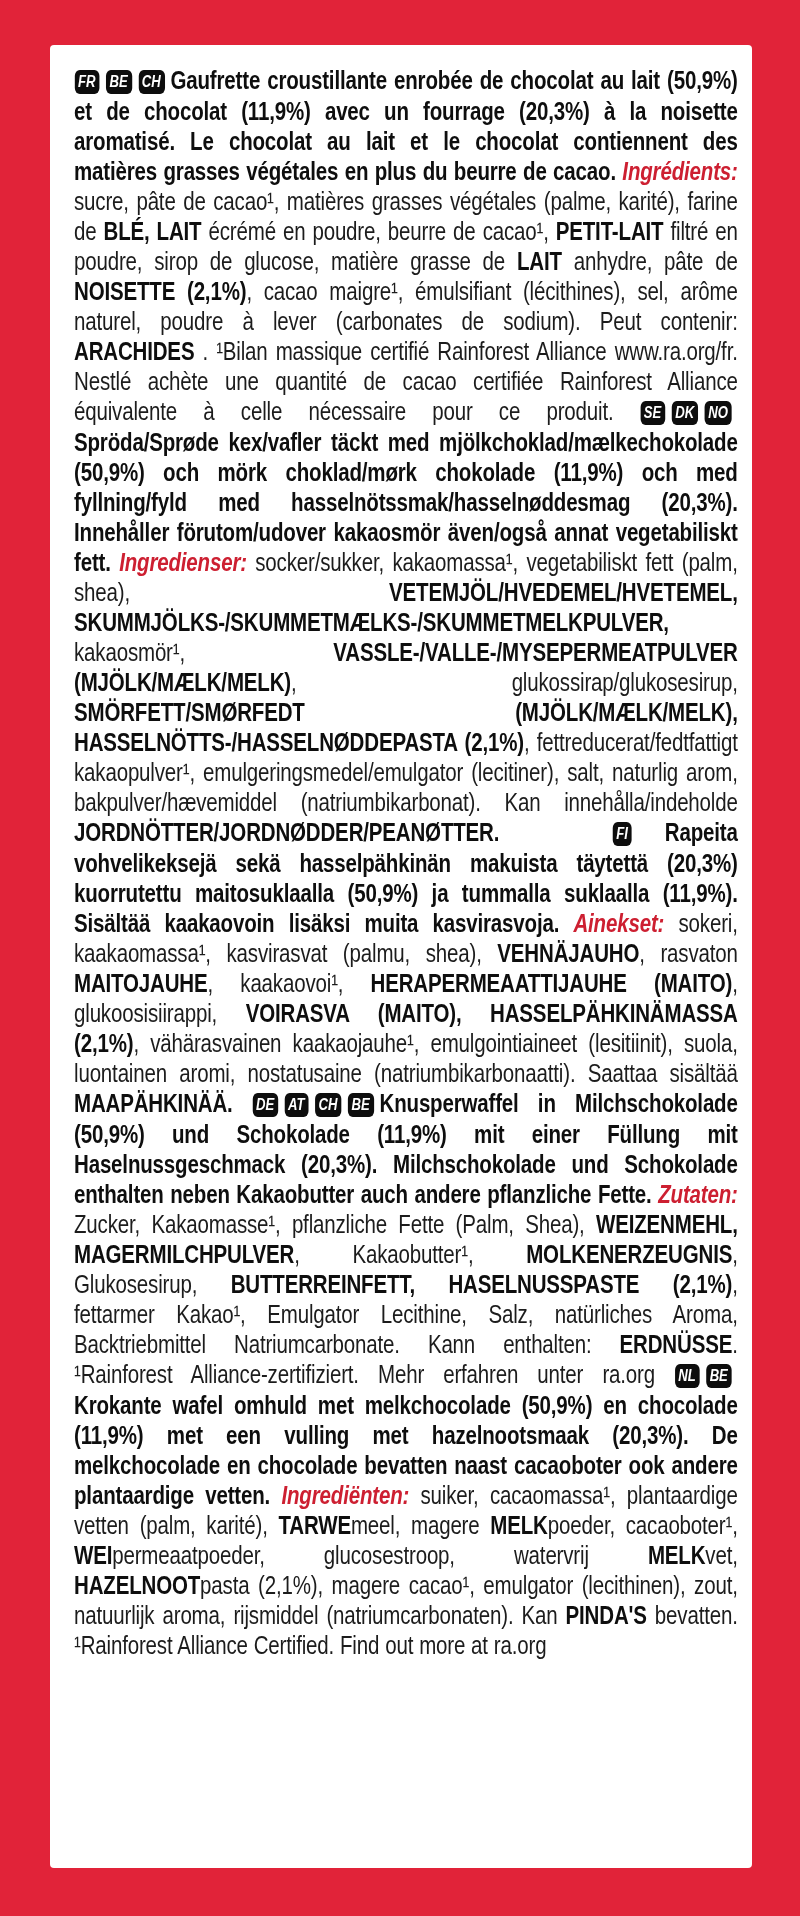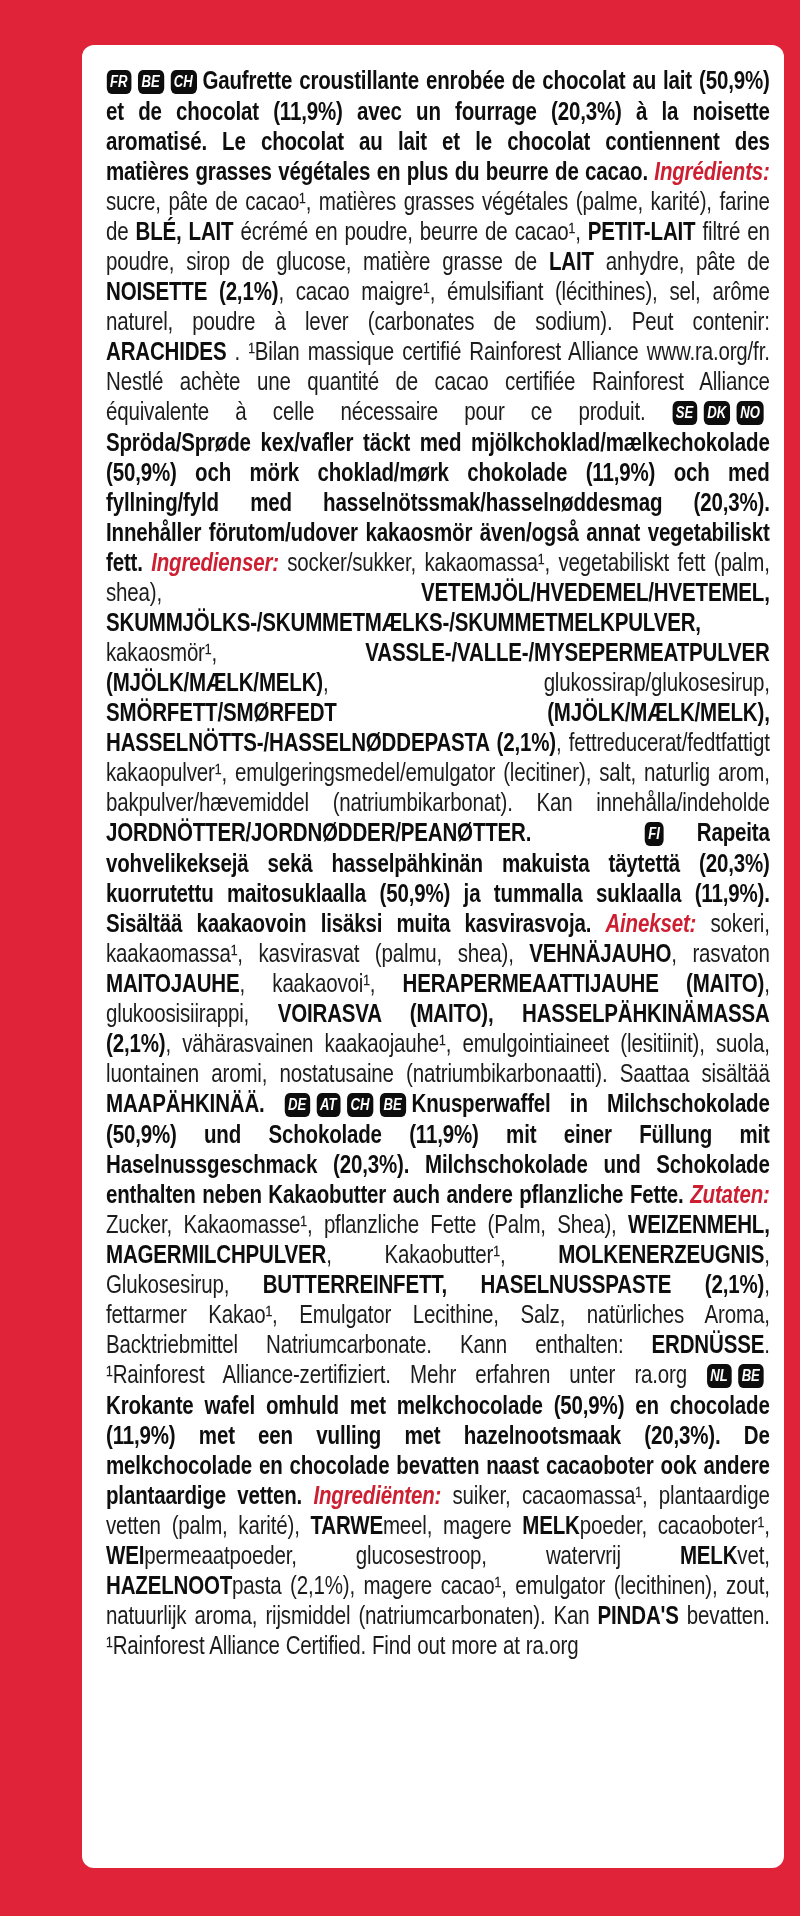--- a/index.html
+++ b/index.html
@@ -20,11 +20,10 @@
     width: 702px;
     height: 1823px;
     background: #ffffff;
-    border-radius: 12px;
+    border-radius: 4px;
     box-sizing: border-box;
     padding: 20px 14px 20px 24px;
     overflow: hidden;
-    margin-left: 32px;
   }
   
   .condense {

